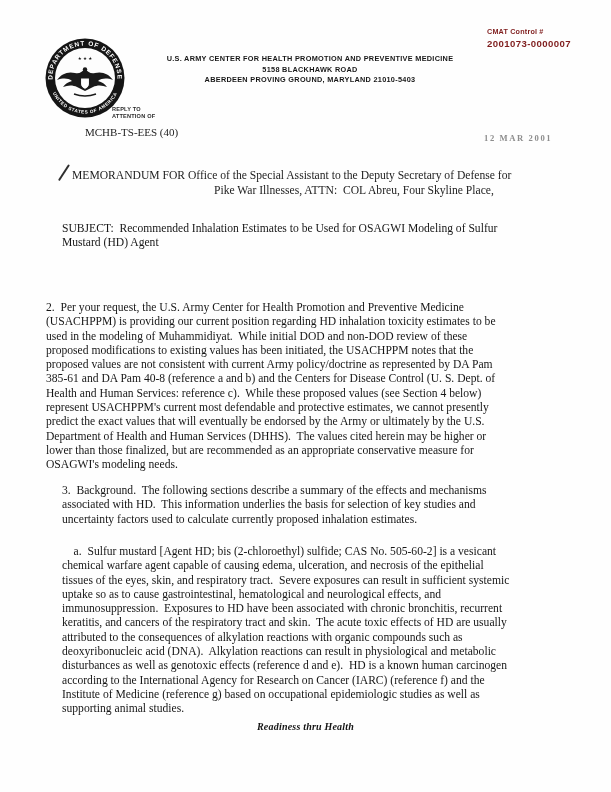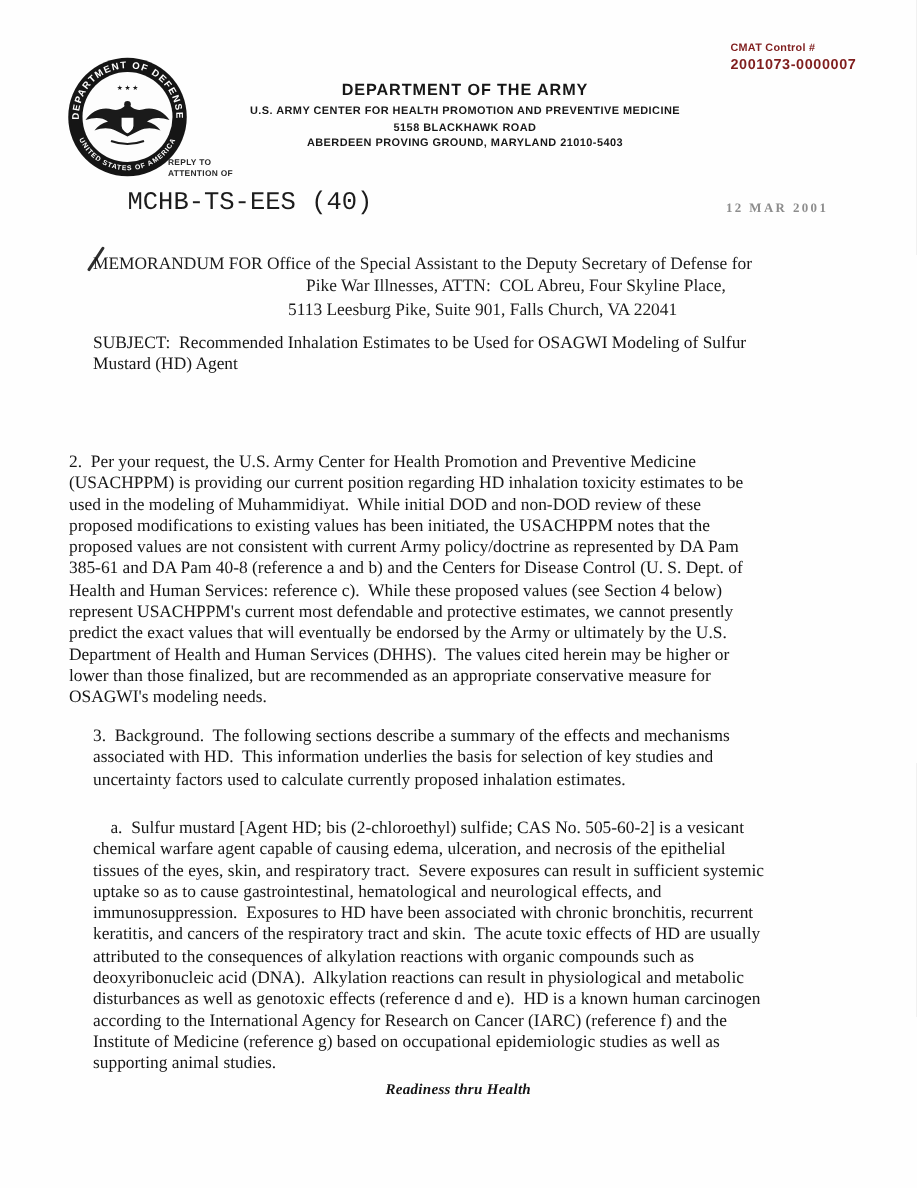--- a/index.html
+++ b/index.html
@@ -96,7 +96,6 @@
 ATTENTION OF</div>
 
   <div class="letterhead">
-    <div class="lh-title">DEPARTMENT OF THE ARMY</div>
     <div class="lh-sub">U.S. ARMY CENTER FOR HEALTH PROMOTION AND PREVENTIVE MEDICINE</div>
     <div class="lh-sub">5158 BLACKHAWK ROAD</div>
     <div class="lh-sub">ABERDEEN PROVING GROUND, MARYLAND 21010-5403</div>

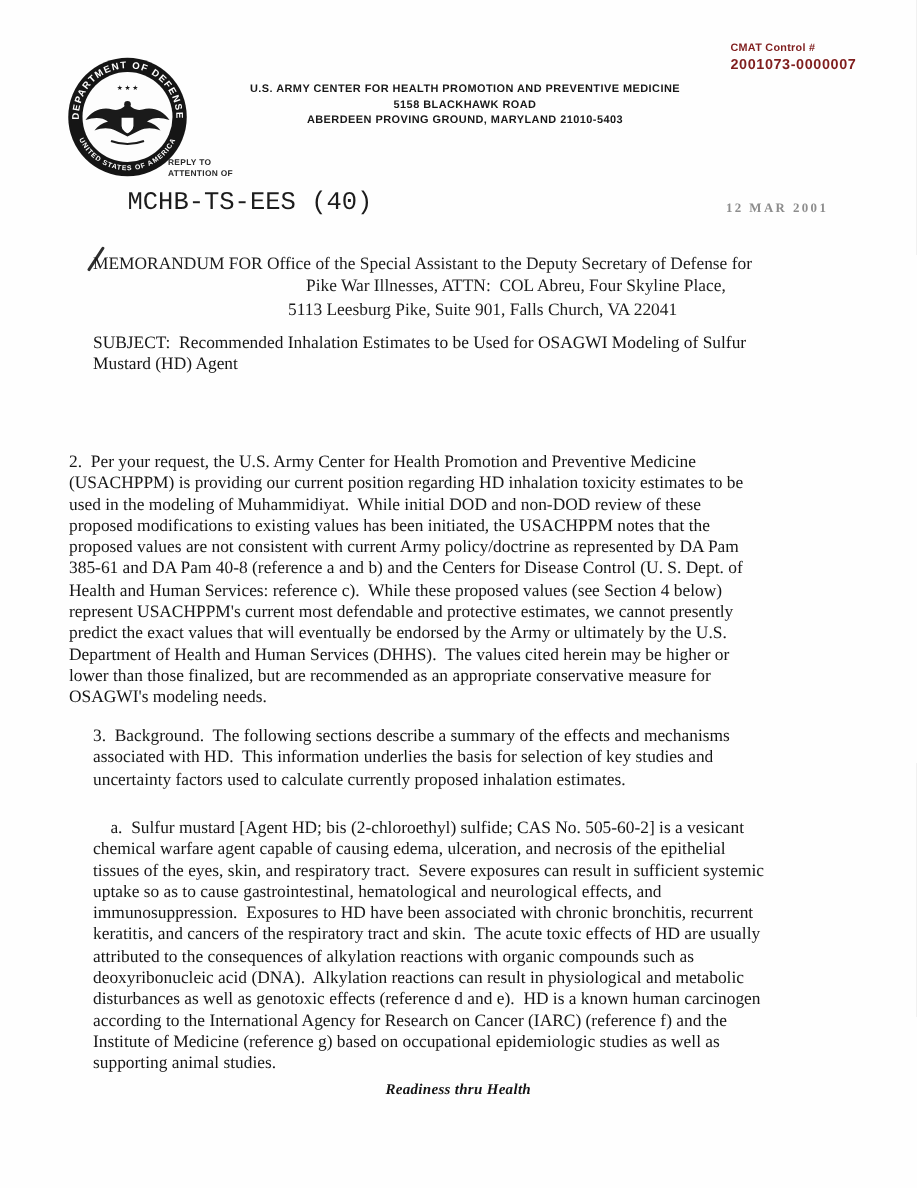--- a/index.html
+++ b/index.html
@@ -33,7 +33,7 @@
   }
   .cmat-label{font-size:7.2px;font-weight:bold;letter-spacing:.2px;}
   .cmat-number{font-size:9.6px;font-weight:bold;letter-spacing:.4px;margin-top:2px;}
-  .office-symbol{position:absolute;left:85px;top:126px;font-size:17px;font-family:Liberation Mono, monospace;}
+  .office-symbol{position:absolute;left:85px;top:126px;font-size:11px;}
   .date-stamp{
     position:absolute;left:484px;top:133px;
     font-family:Liberation Serif, serif;

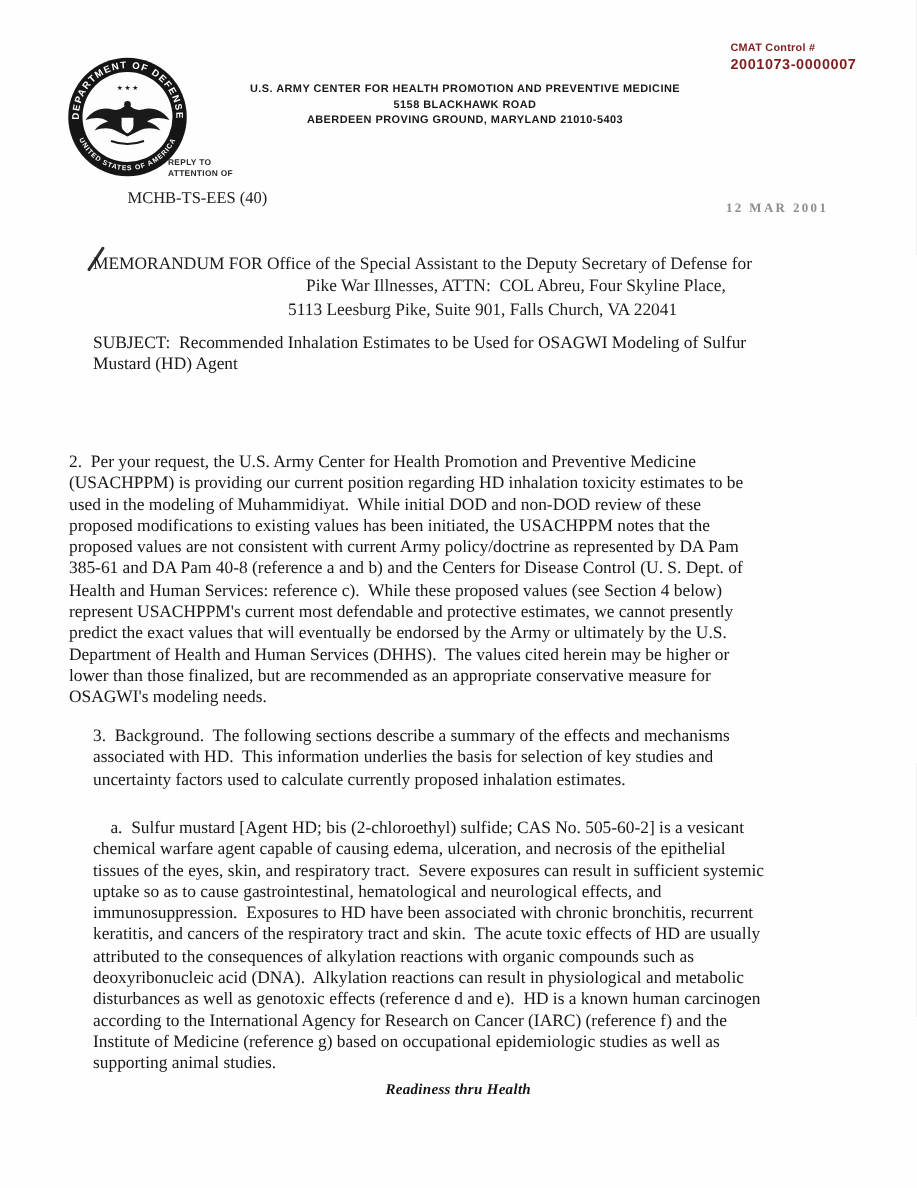--- a/index.html
+++ b/index.html
@@ -49,7 +49,7 @@
     font-size:11.6px;line-height:14.3px;
     white-space:pre-wrap;color:#161616;
   }
-  .memo-block{position:absolute;left:62px;top:168px;width:505px;}
+  .memo-block{position:absolute;left:72px;top:168px;width:505px;}
   .memo-line{font-size:11.6px;line-height:15.3px;white-space:pre;}
   .memo-line.l2{padding-left:142px;}
   .memo-line.l3{padding-left:130px;}

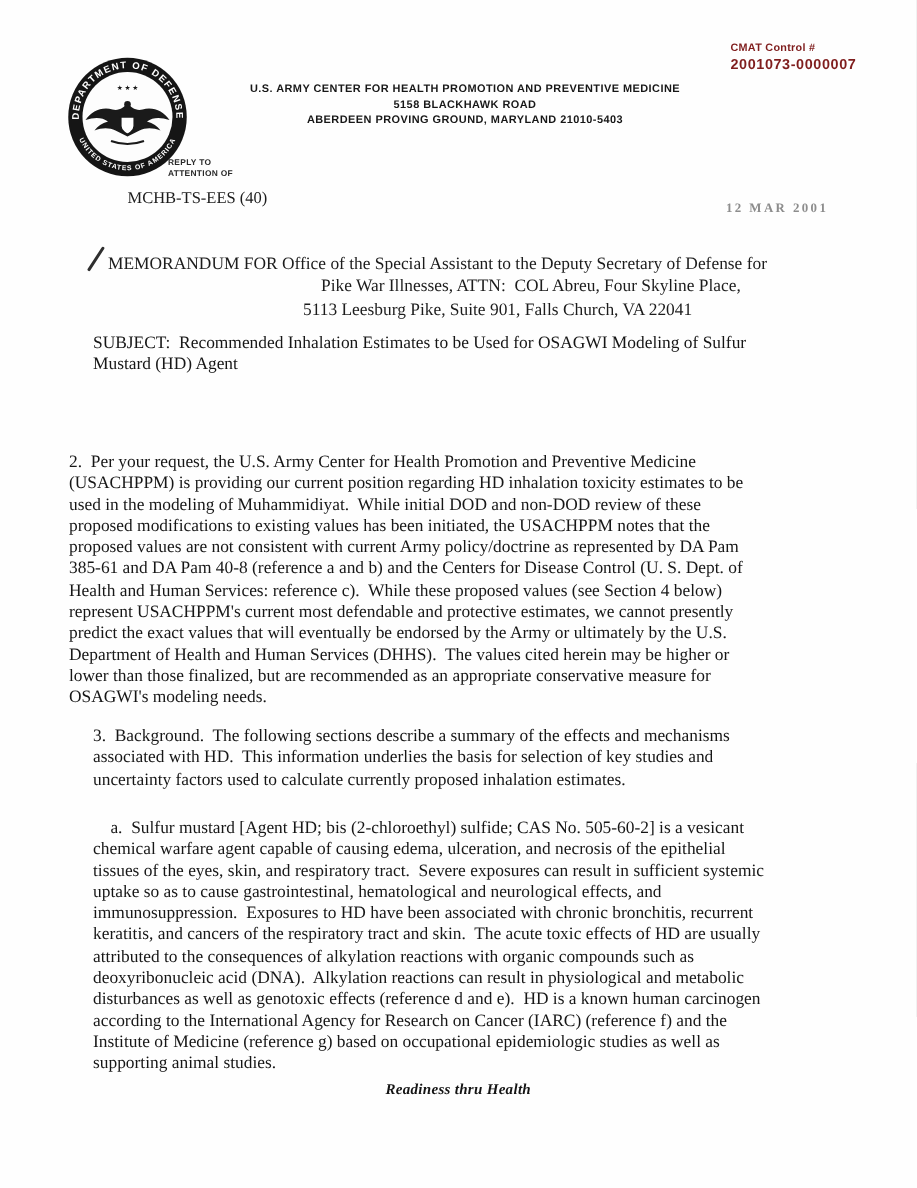--- a/index.html
+++ b/index.html
@@ -114,7 +114,6 @@
   <div class="memo-block">
     <div class="memo-line l1">MEMORANDUM FOR Office of the Special Assistant to the Deputy Secretary of Defense for</div>
     <div class="memo-line l2">Pike War Illnesses, ATTN:  COL Abreu, Four Skyline Place,</div>
-    <div class="memo-line l3">5113 Leesburg Pike, Suite 901, Falls Church, VA 22041</div>
   </div>
 
   <div class="subject bodytext">SUBJECT:  Recommended Inhalation Estimates to be Used for OSAGWI Modeling of Sulfur

